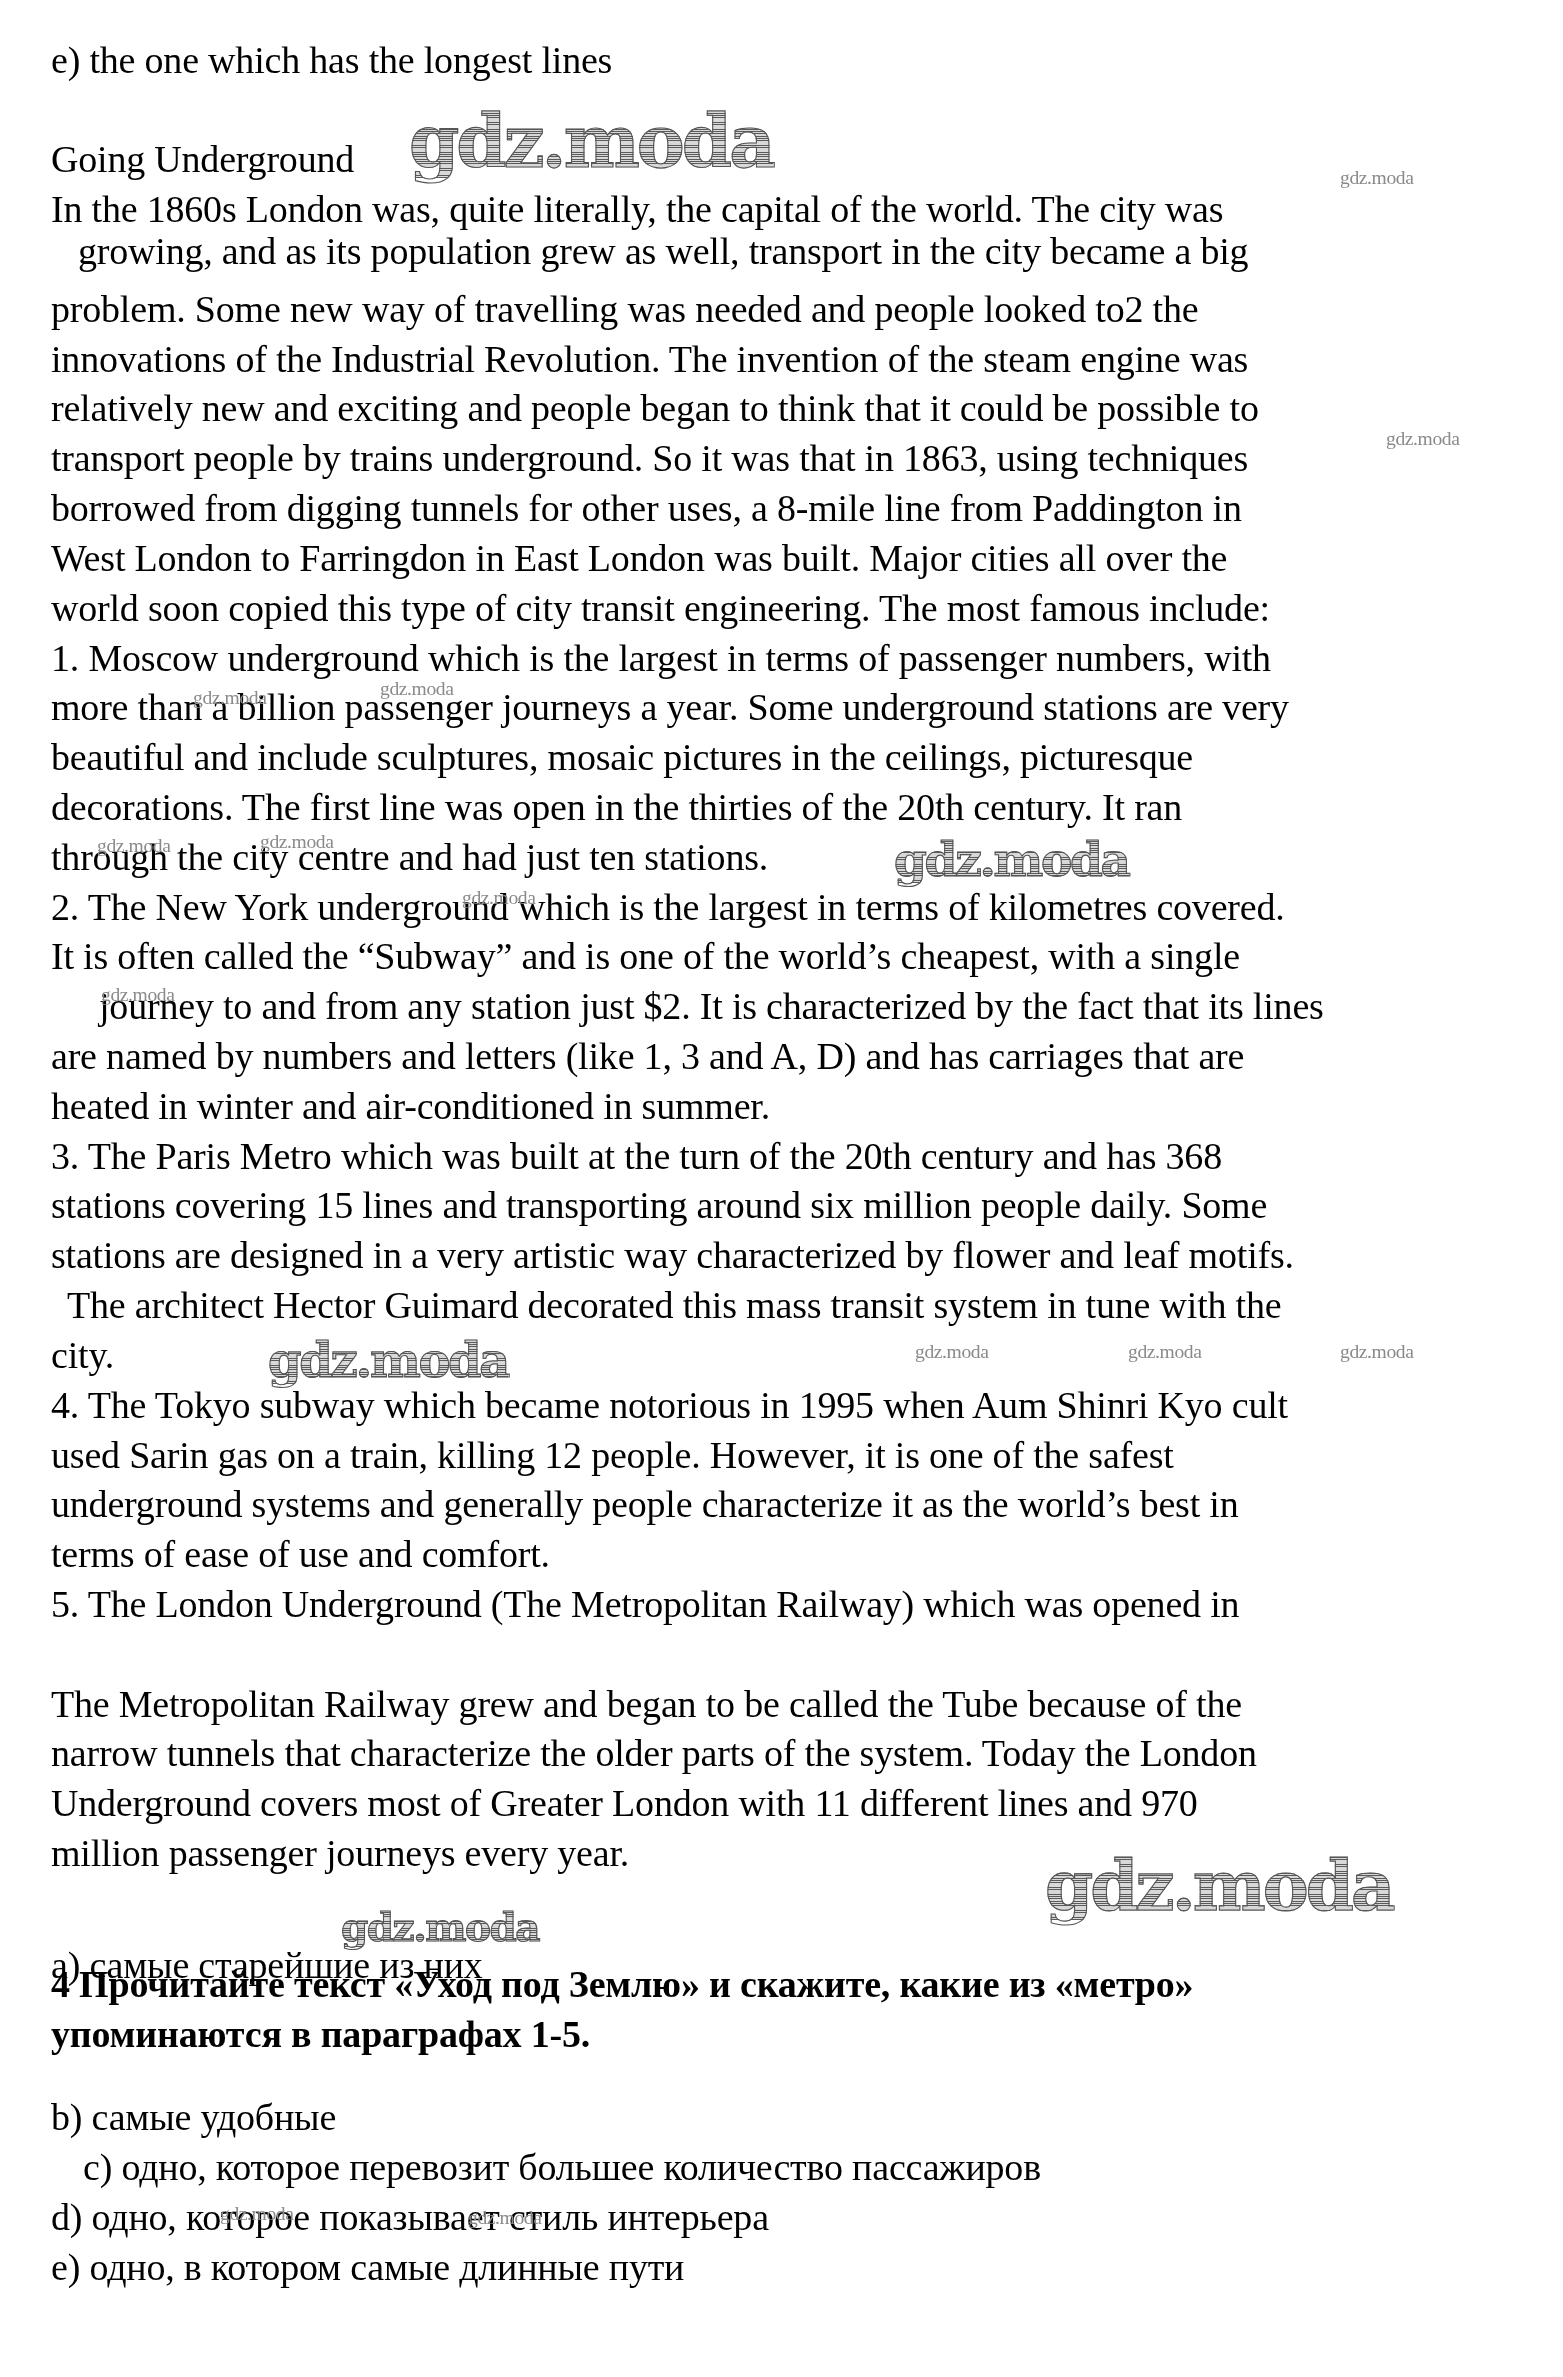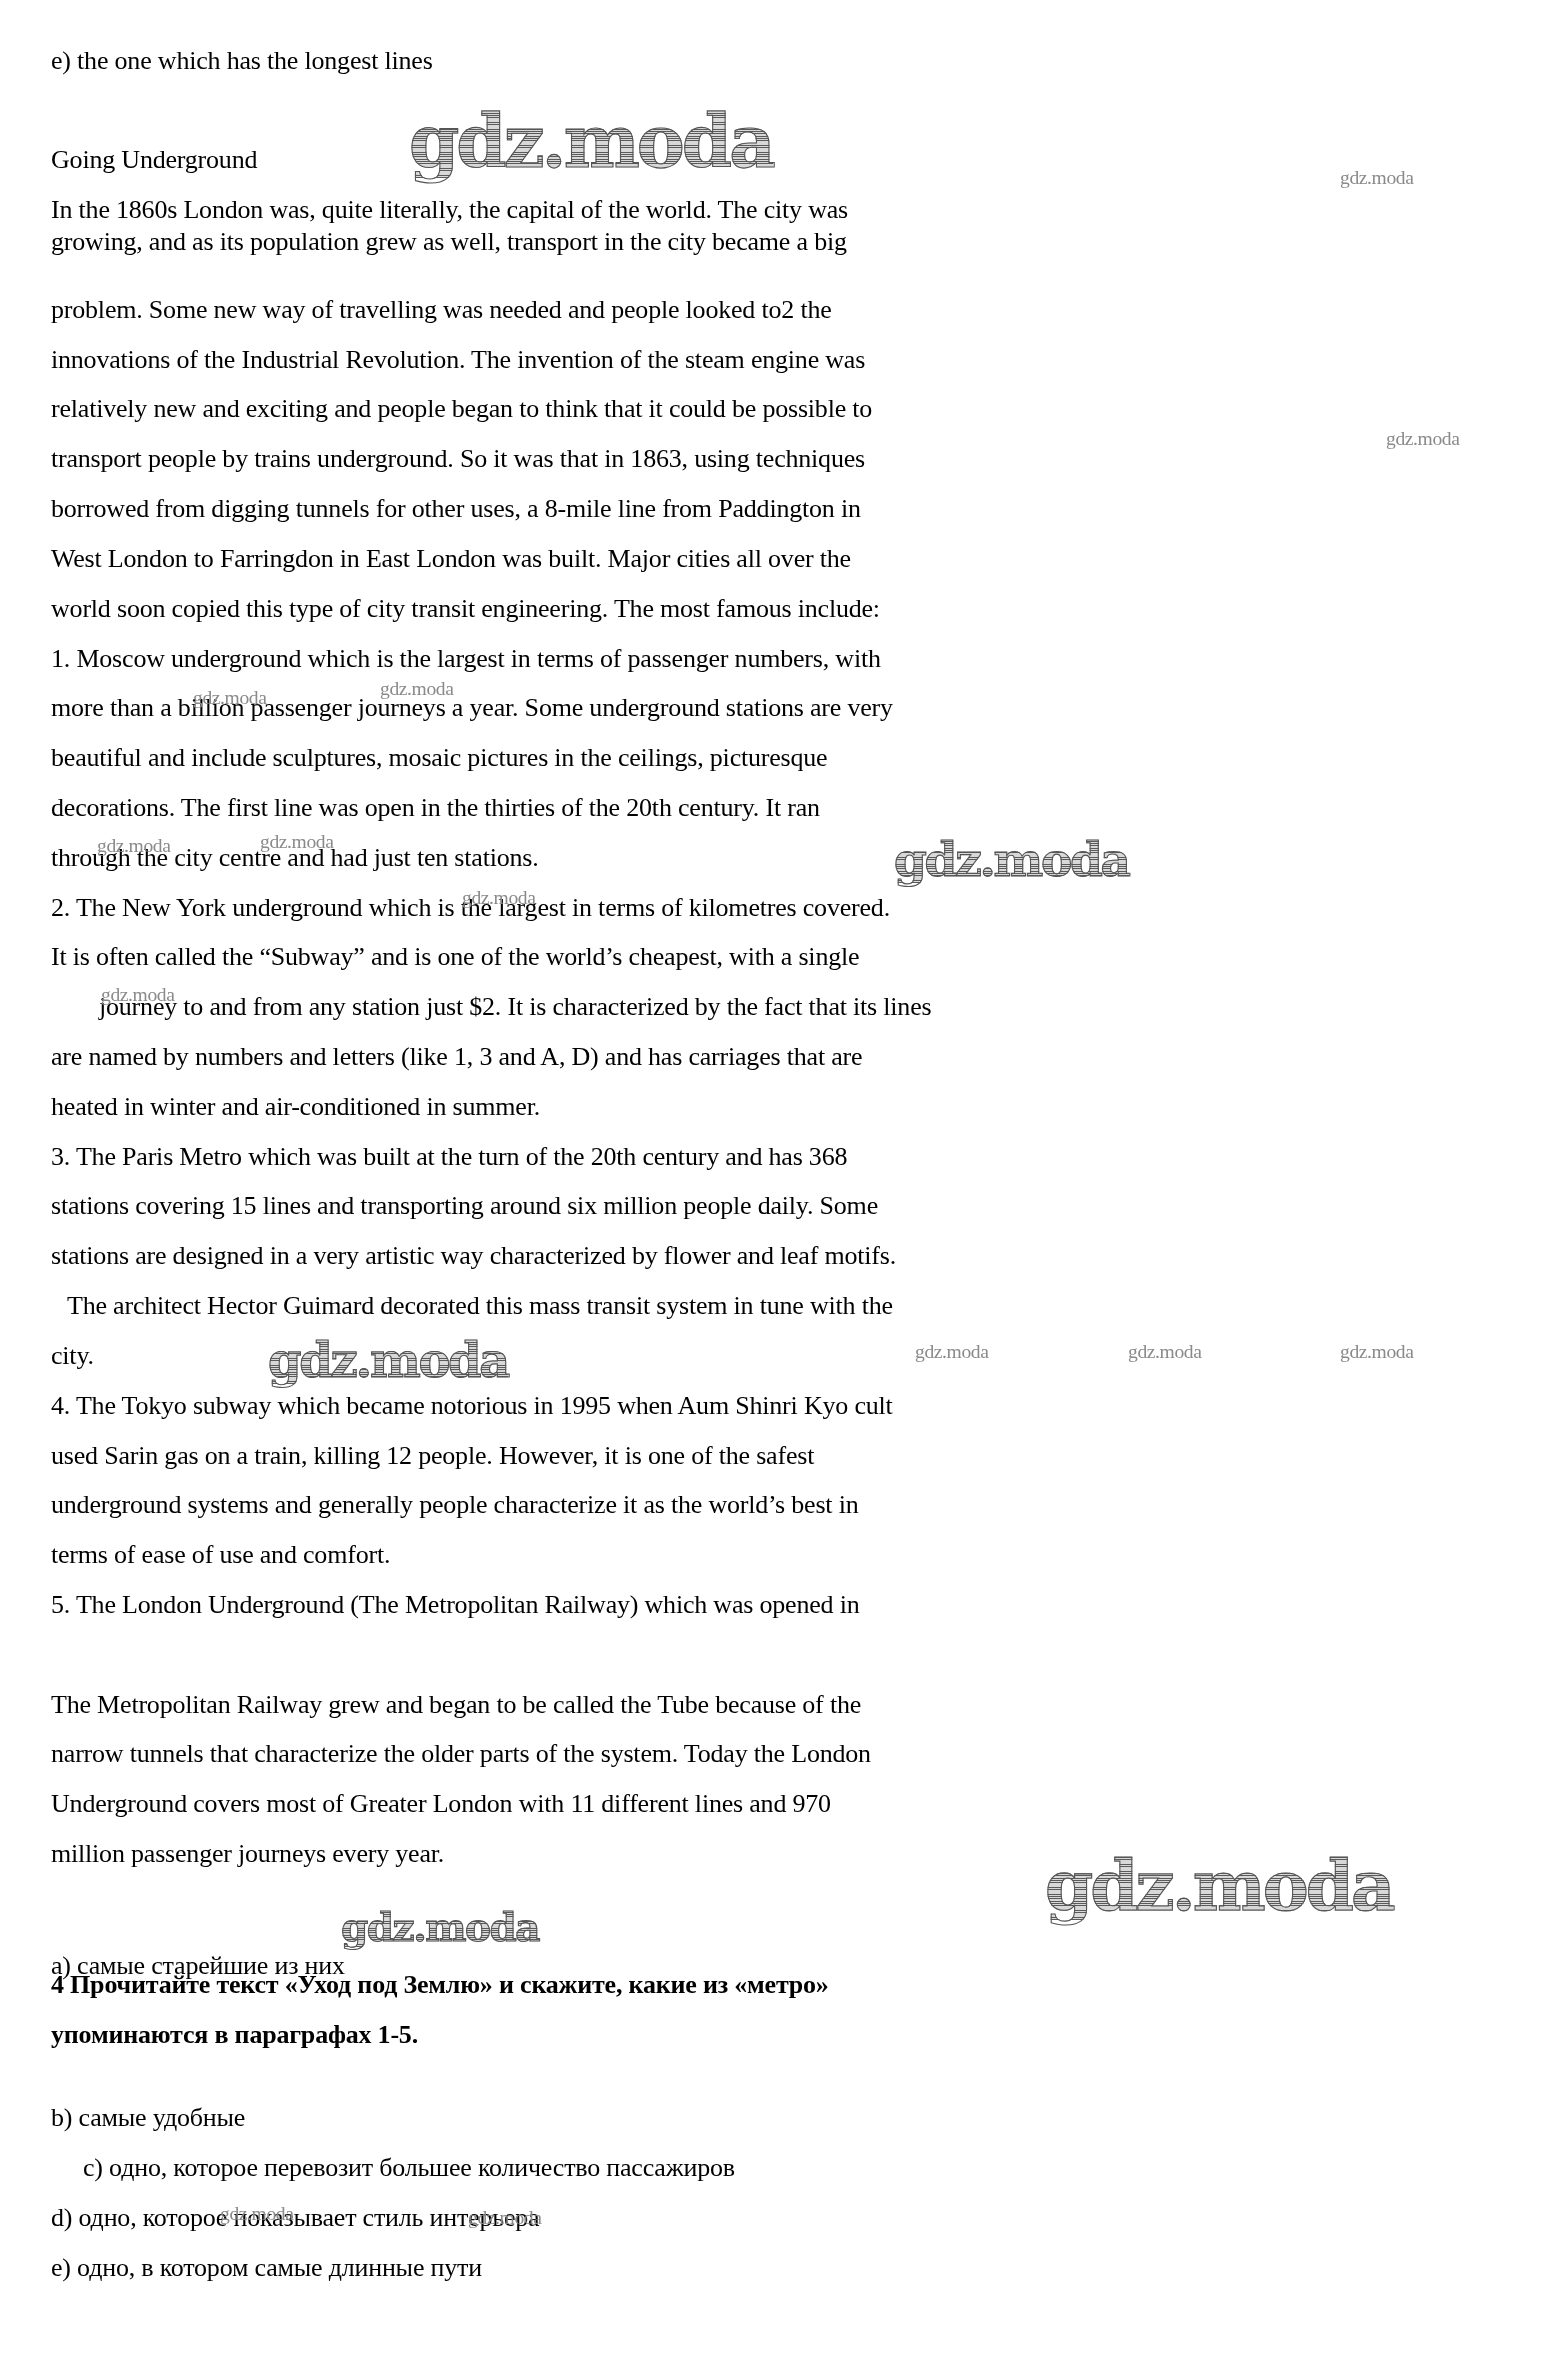--- a/index.html
+++ b/index.html
@@ -24,7 +24,7 @@
     .line {
       position: absolute;
       left: 51px;
-      font-size: 26px;
+      font-size: 38px;
       line-height: 45px;
       white-space: nowrap;
       letter-spacing: -0.2px;

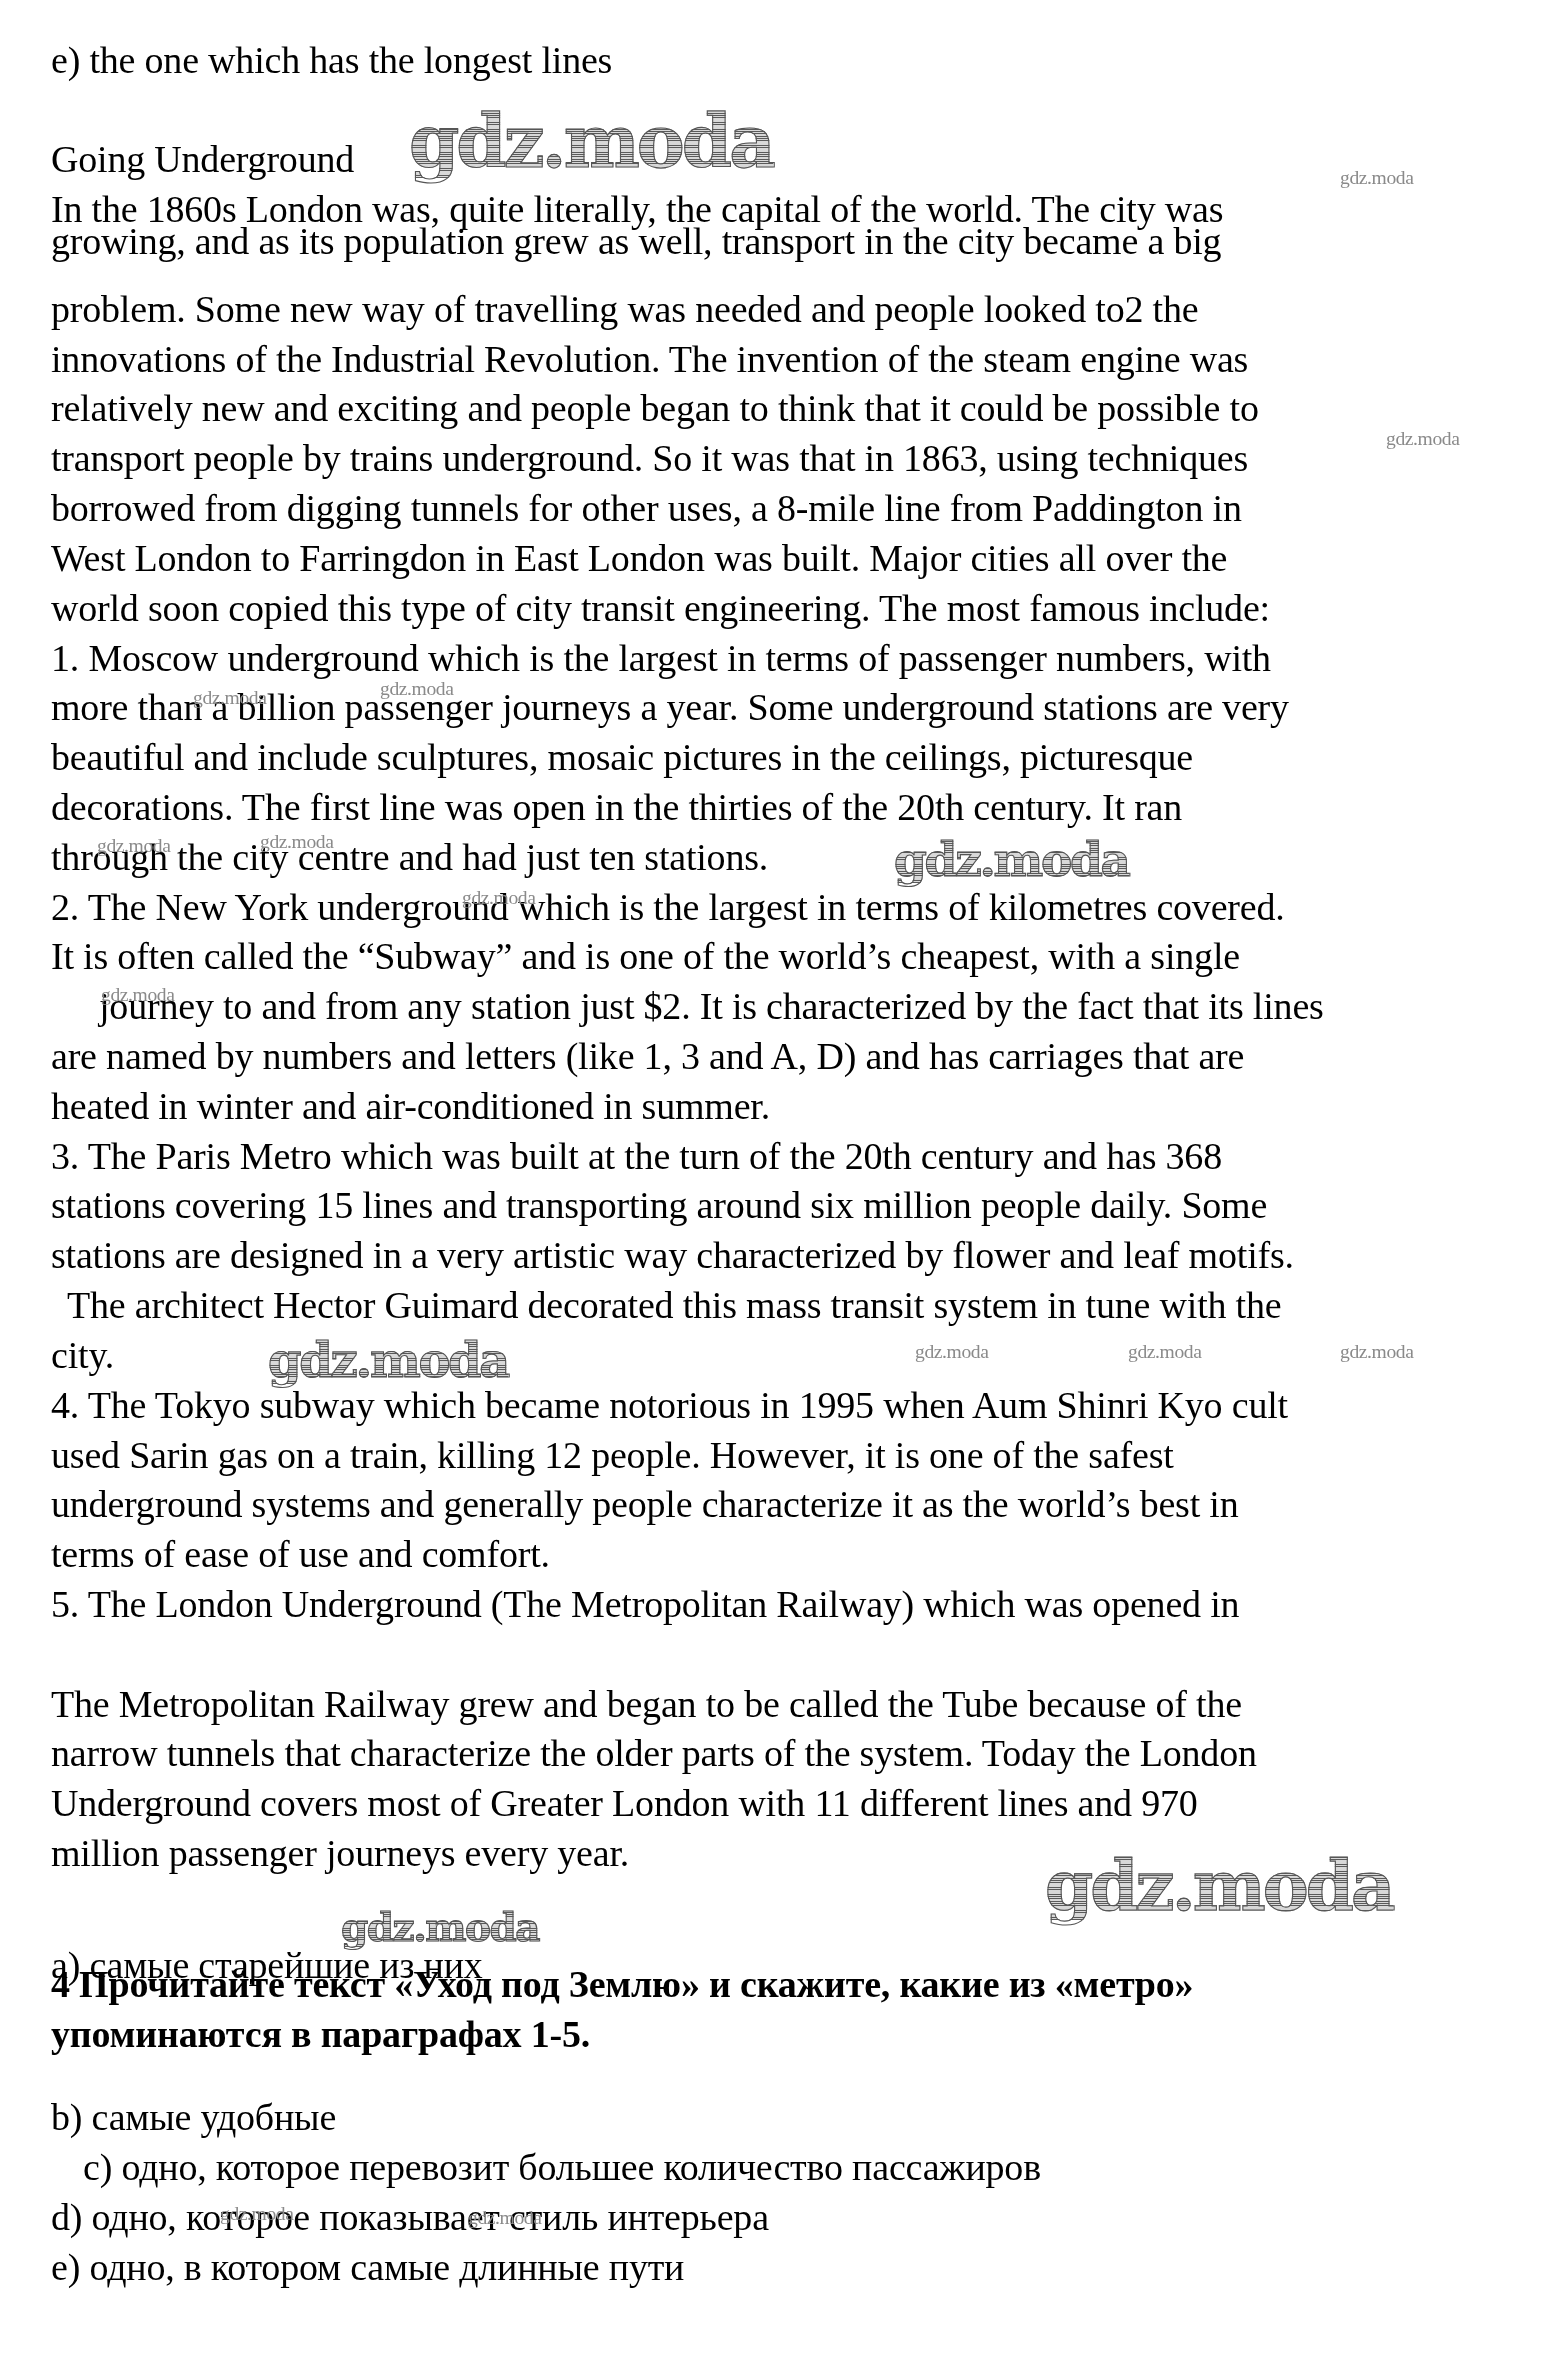--- a/index.html
+++ b/index.html
@@ -65,7 +65,7 @@
   <div class="line" style="top:137px;">Going Underground</div>
 
   <div class="line" style="top:187px;">In the 1860s London was, quite literally, the capital of the world. The city was</div>
-  <div class="line" style="top:219px;">growing, and as its population grew as well, transport in the city became a big</div>
+  <div class="line" style="top:229px;margin-left:27px;">growing, and as its population grew as well, transport in the city became a big</div>
   <div class="line" style="top:287px;">problem. Some new way of travelling was needed and people looked to2 the</div>
   <div class="line" style="top:337px;">innovations of the Industrial Revolution. The invention of the steam engine was</div>
   <div class="line" style="top:386px;">relatively new and exciting and people began to think that it could be possible to</div>

